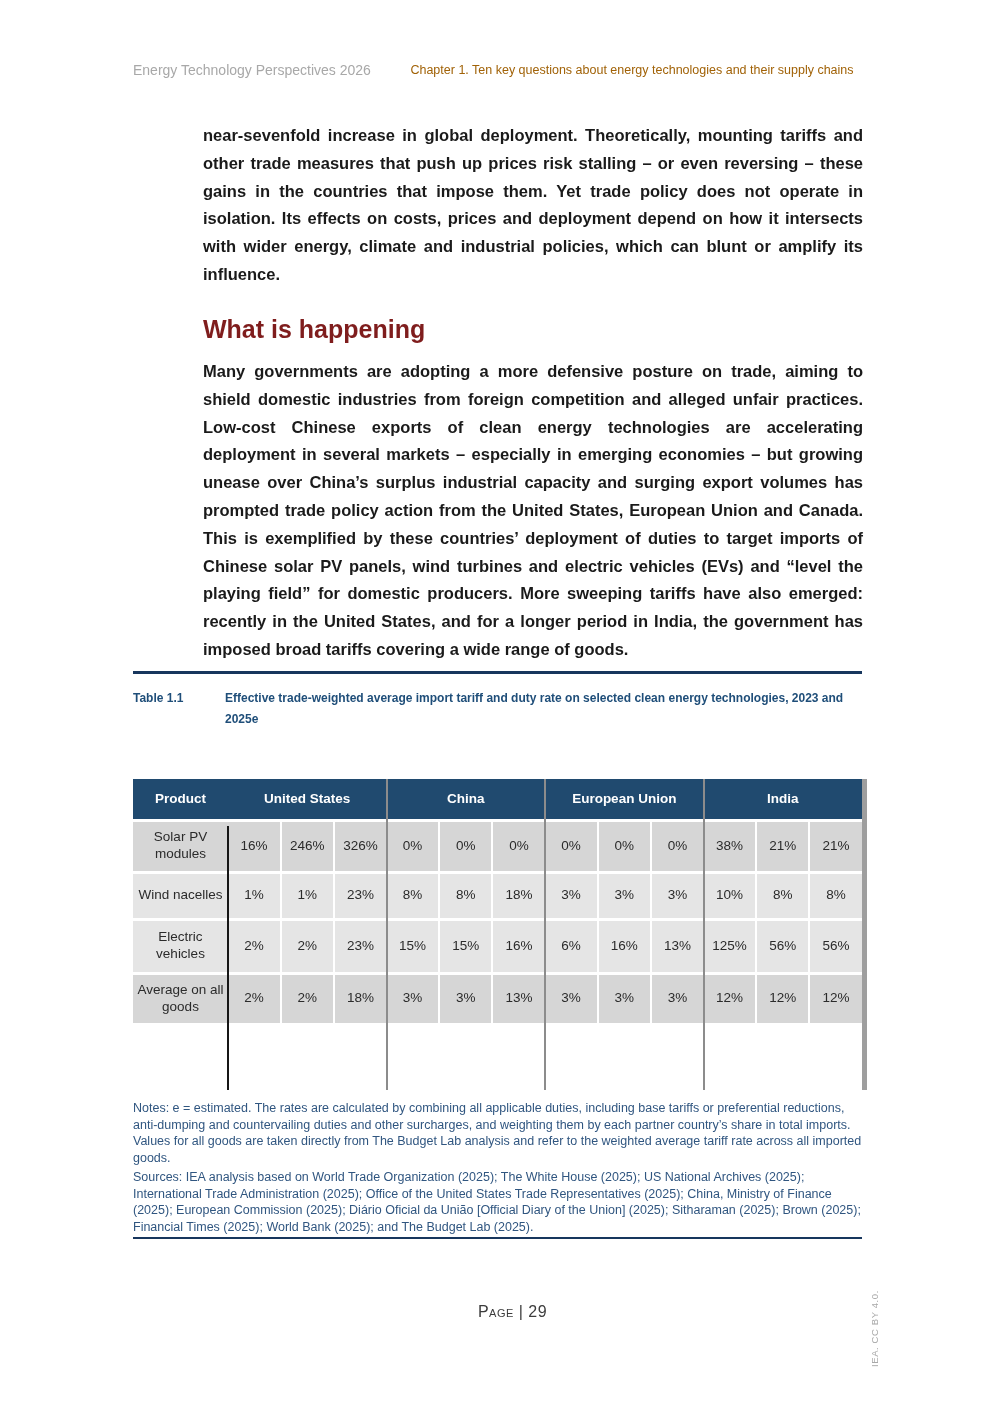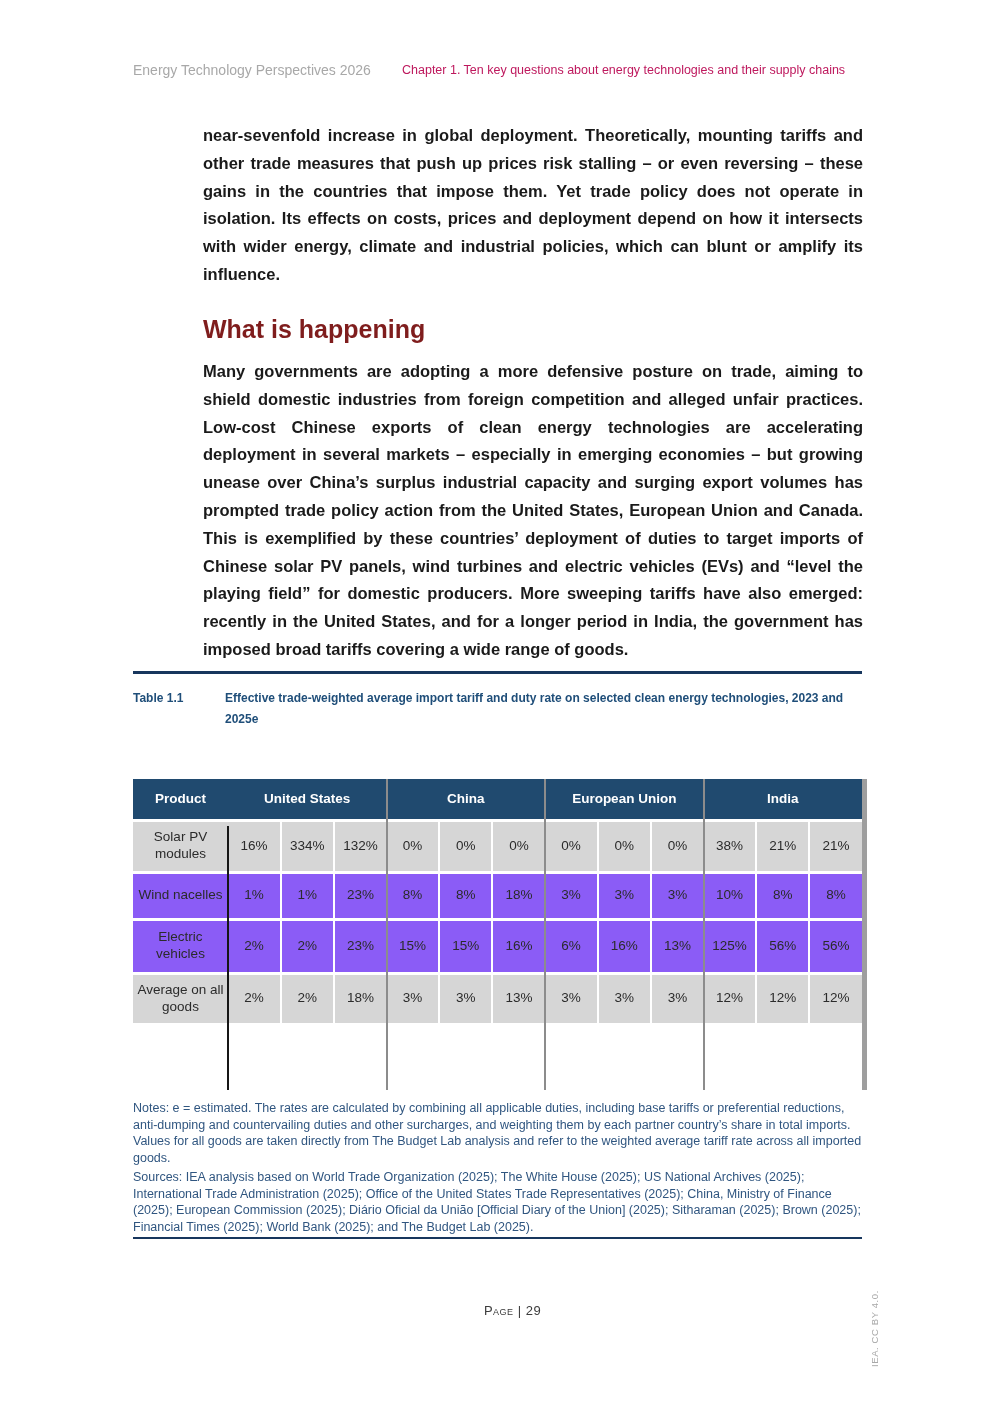--- a/index.html
+++ b/index.html
@@ -20,7 +20,7 @@
   }
   .hdr-right {
     position: absolute; right: 130px; top: 62px; width: 460px;
-    font-size: 12.5px; color: #be185d; text-align: left; line-height: 17px;
+    font-size: 12.5px; color: #a16207; text-align: center; line-height: 17px;
   }
   
   .para {

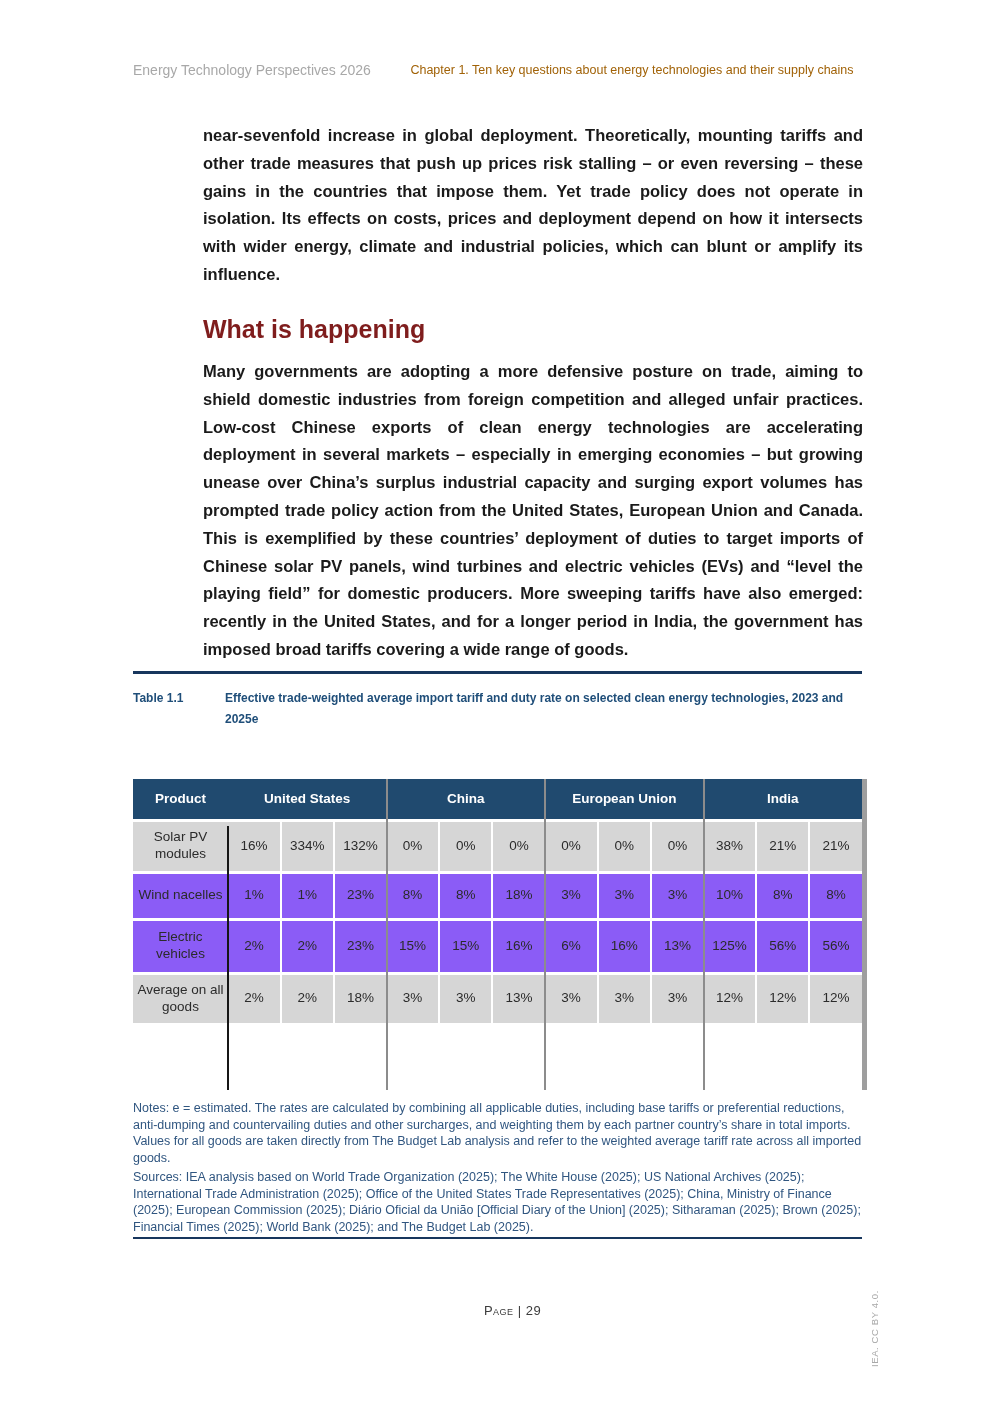--- a/index.html
+++ b/index.html
@@ -144,7 +144,7 @@
         <tr class="gray r0">
           <th>Solar PV modules</th>
           <td>16%</td>
-          <td class="ws">334%</td>
+          <td class="ws">246%</td>
           <td class="ws">132%</td>
           <td>0%</td>
           <td class="ws">0%</td>

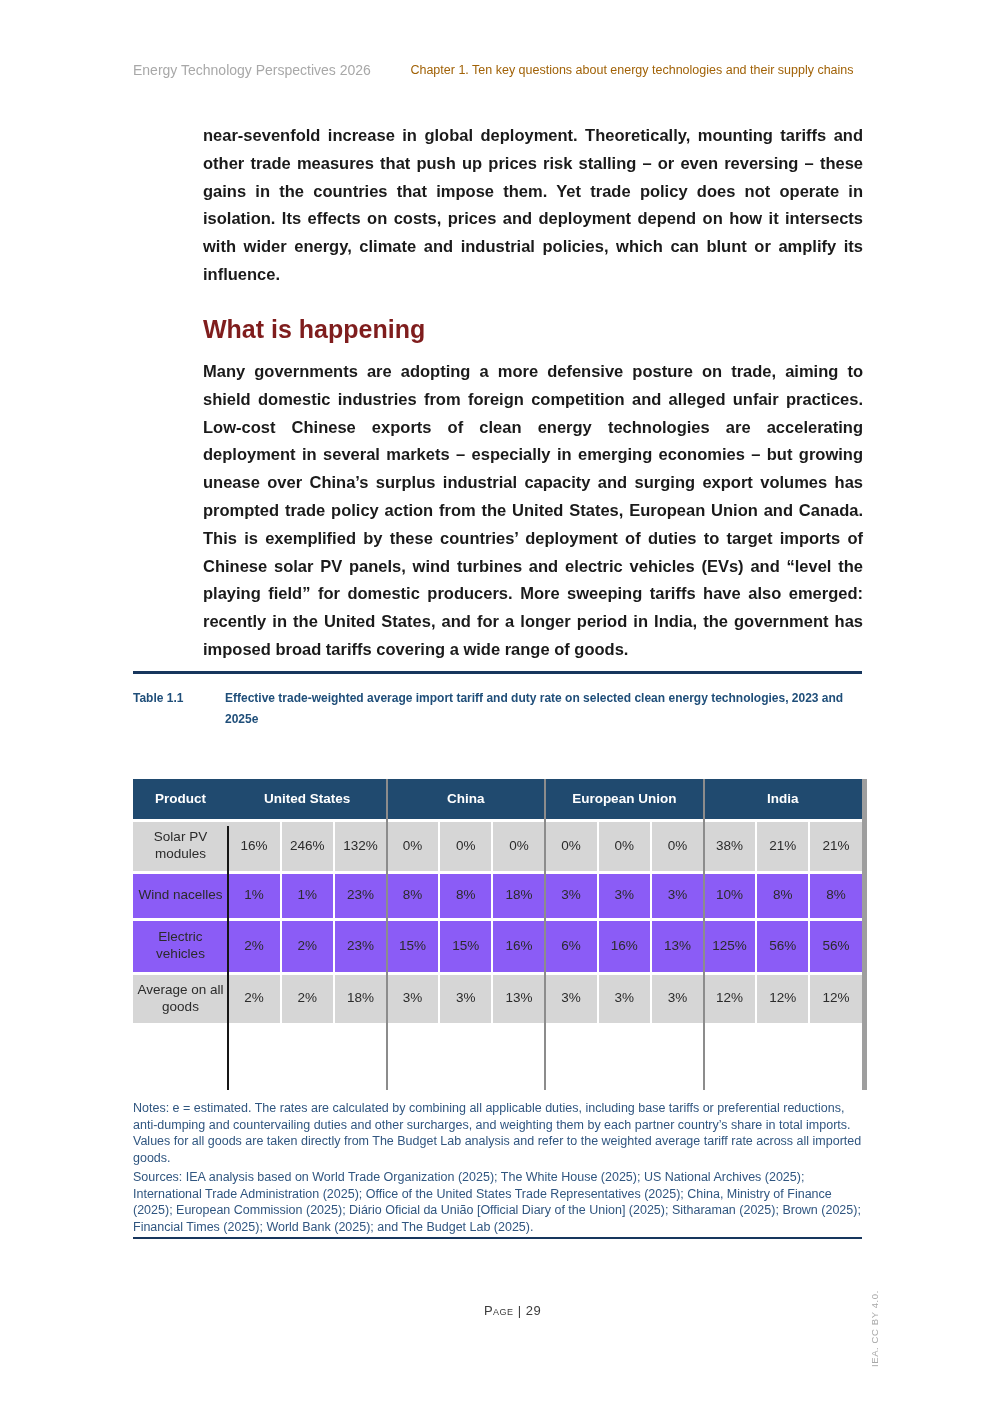--- a/index.html
+++ b/index.html
@@ -145,7 +145,7 @@
           <th>Solar PV modules</th>
           <td>16%</td>
           <td class="ws">246%</td>
-          <td class="ws">132%</td>
+          <td class="ws">326%</td>
           <td>0%</td>
           <td class="ws">0%</td>
           <td class="ws">0%</td>

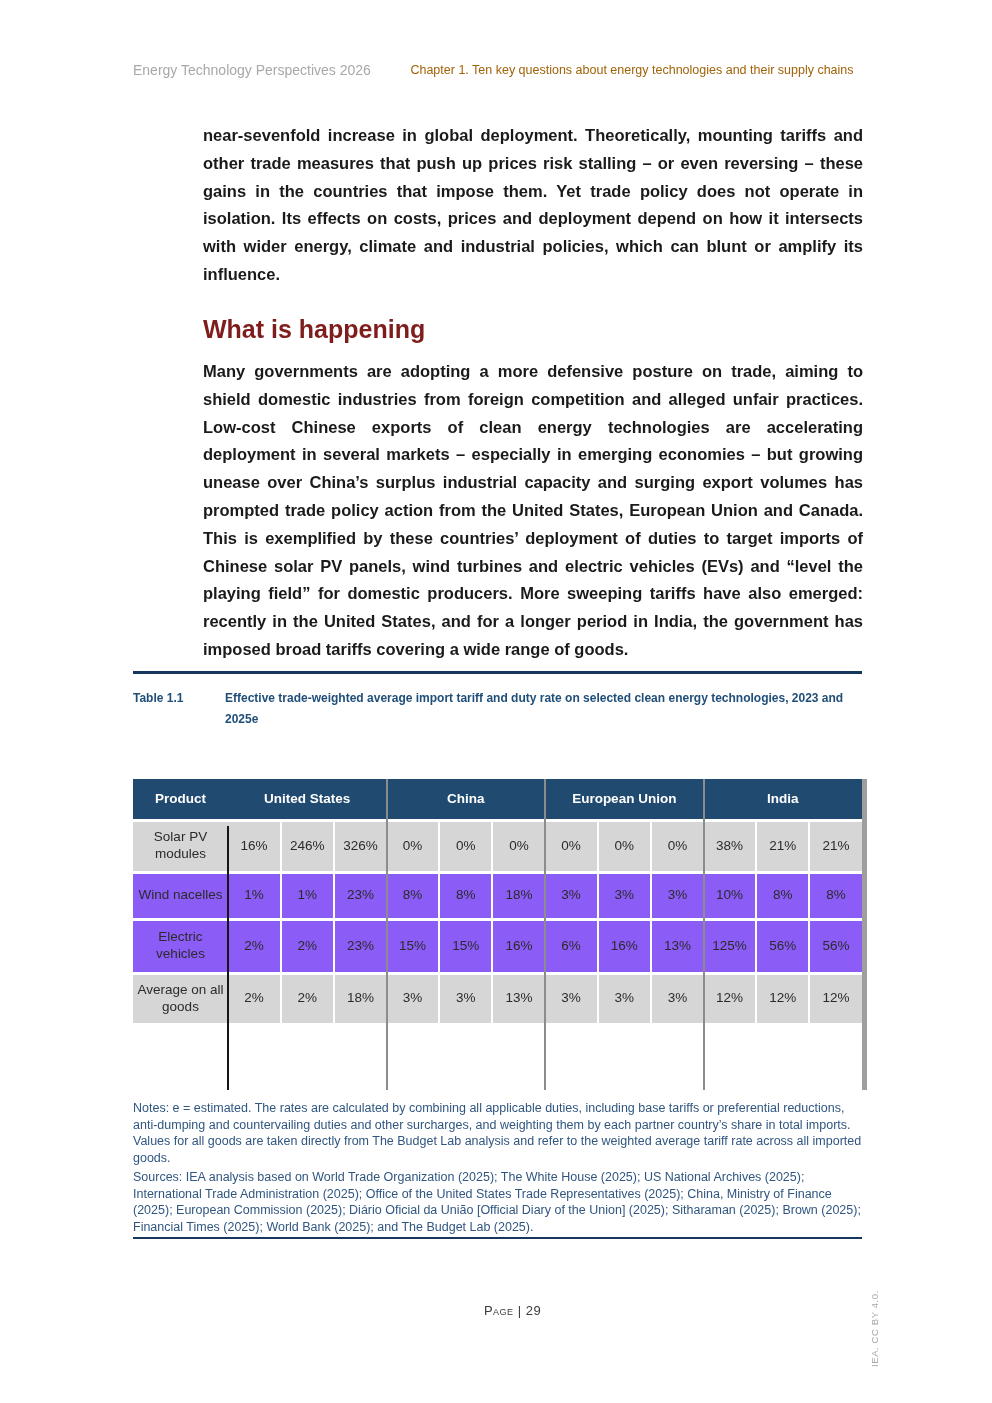--- a/index.html
+++ b/index.html
@@ -63,7 +63,7 @@
     font-weight: 400; color: #2b2b2b; line-height: 1.25;
   }
   tbody tr.gray > th, tbody tr.gray > td { background: #d6d6d6; }
-  tbody tr.white > th, tbody tr.white > td { background: #8b5cf6; }
+  tbody tr.white > th, tbody tr.white > td { background: #e5e5e5; }
   tr.r0 { height: 52px; } tr.r1 { height: 47px; } tr.r2 { height: 50px; }
   tr.r3 { height: 54px; } tr.r4 { height: 50px; padding-left: 37px; }
   .ws { border-left: 2px solid #ffffff; }

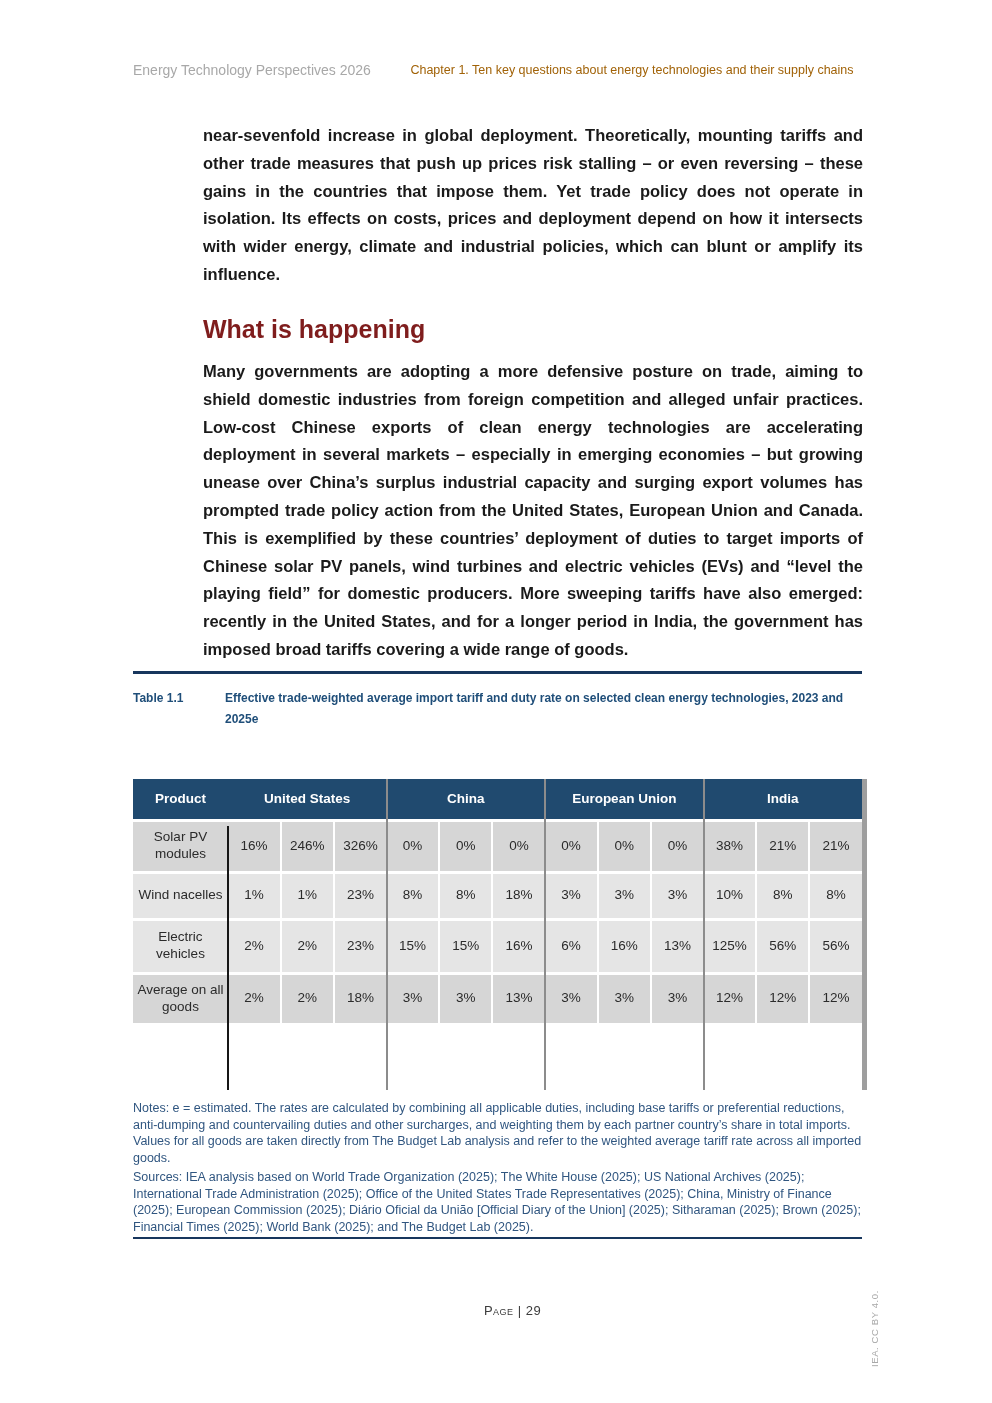--- a/index.html
+++ b/index.html
@@ -84,7 +84,7 @@
   
   .footer {
     position: absolute; left: 0; top: 1303px; width: 992px;
-    text-align: center; font-size: 13px; color: #3c3c3c;
+    text-align: center; font-size: 16px; color: #3c3c3c;
     font-variant: small-caps; letter-spacing: 0.5px; padding-left: 33px;
   }
   .side-text {

